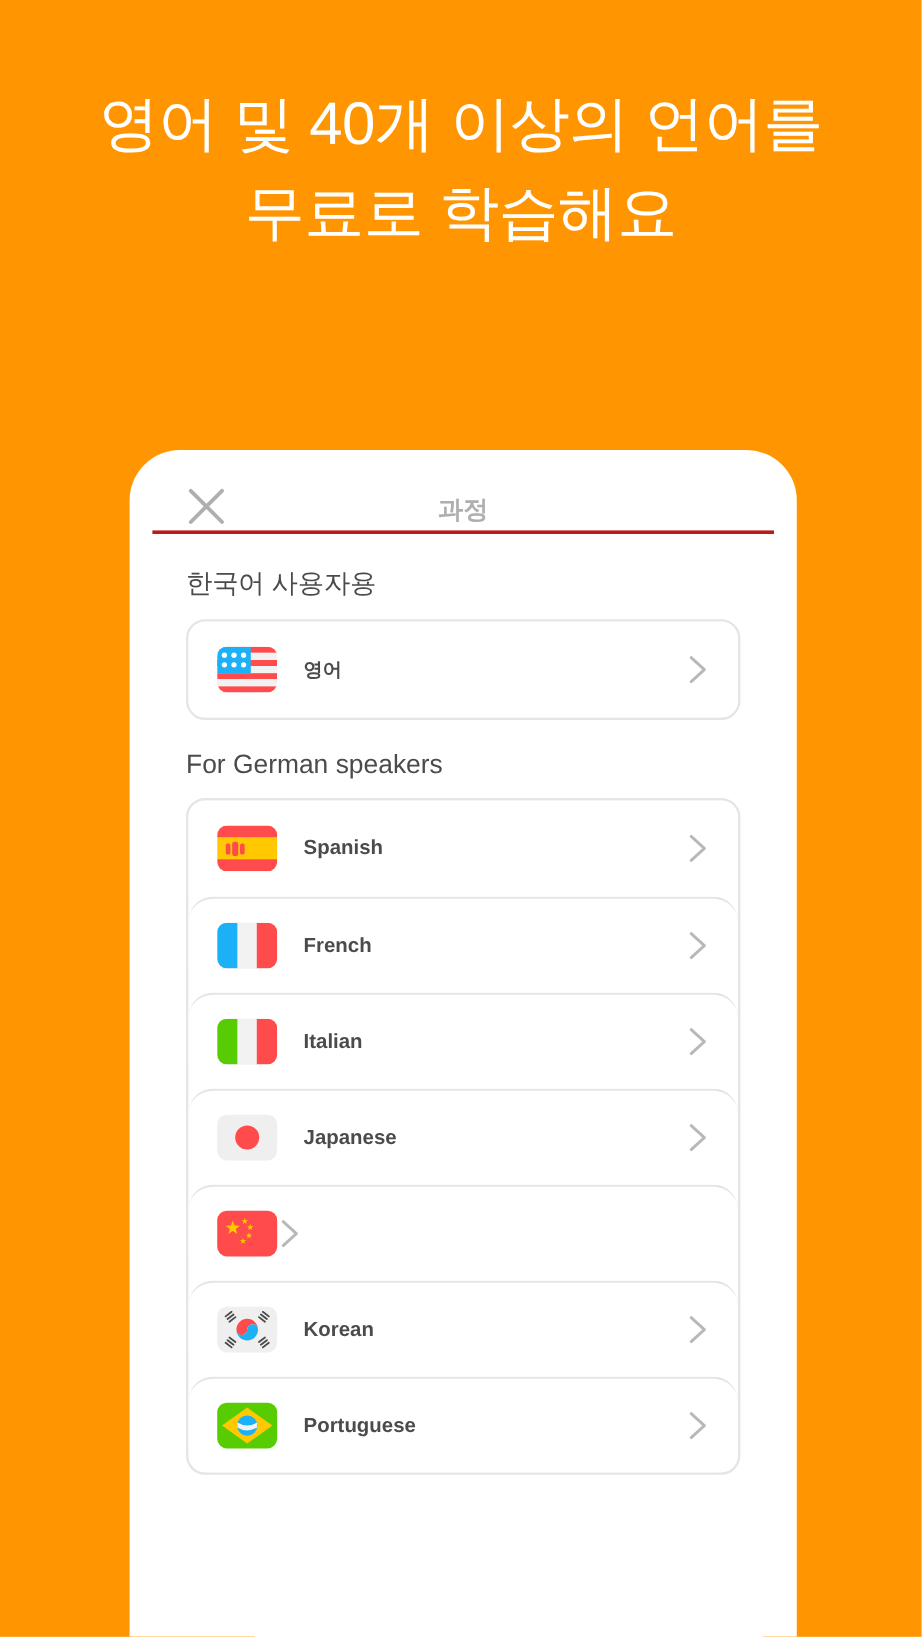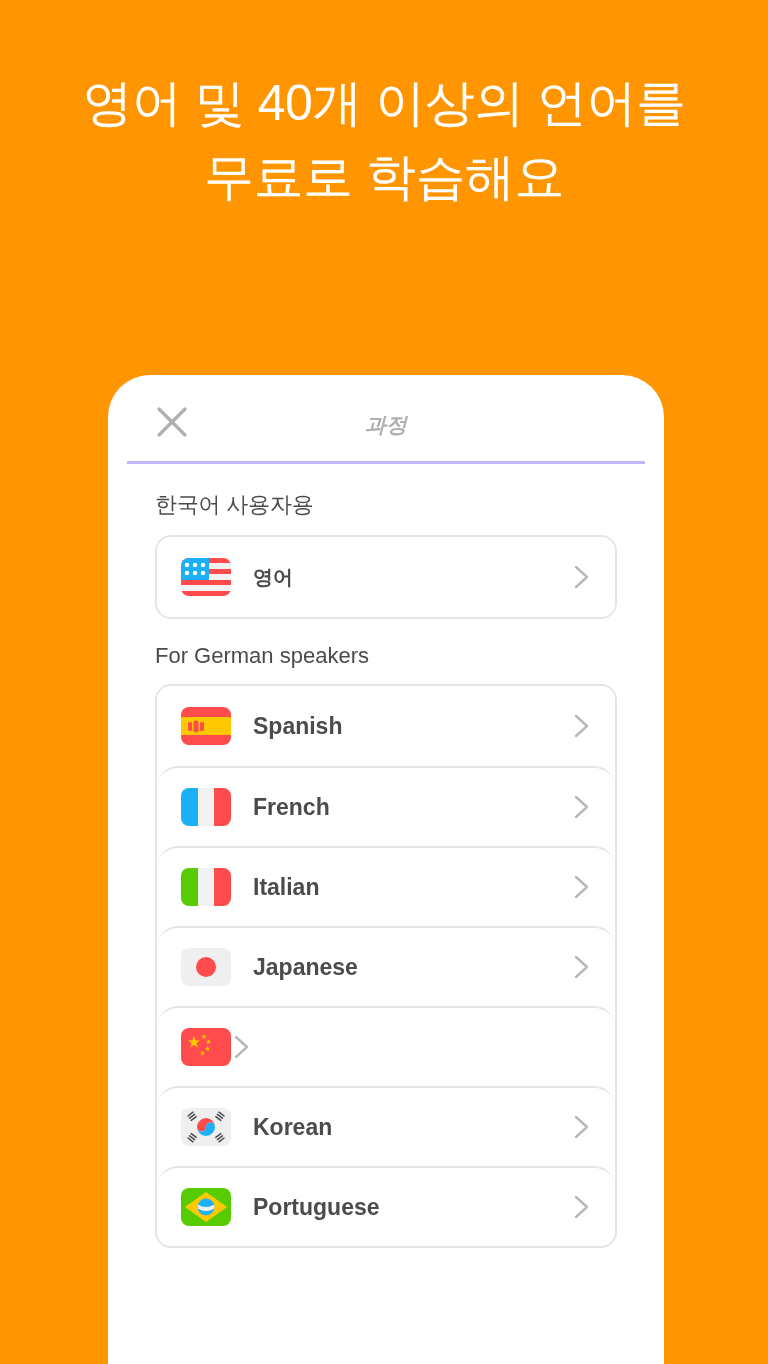--- a/index.html
+++ b/index.html
@@ -46,10 +46,9 @@
   
   .app-header {
     position: relative;
-    height: 89px;
-    border-bottom: 3px solid #c4b5fd;
+    height: 70px;
+    border-bottom: 3px solid #b91c1c;
     margin: 0 19px;
-    font-style: italic;
   }
   .close-btn {
     position: absolute;

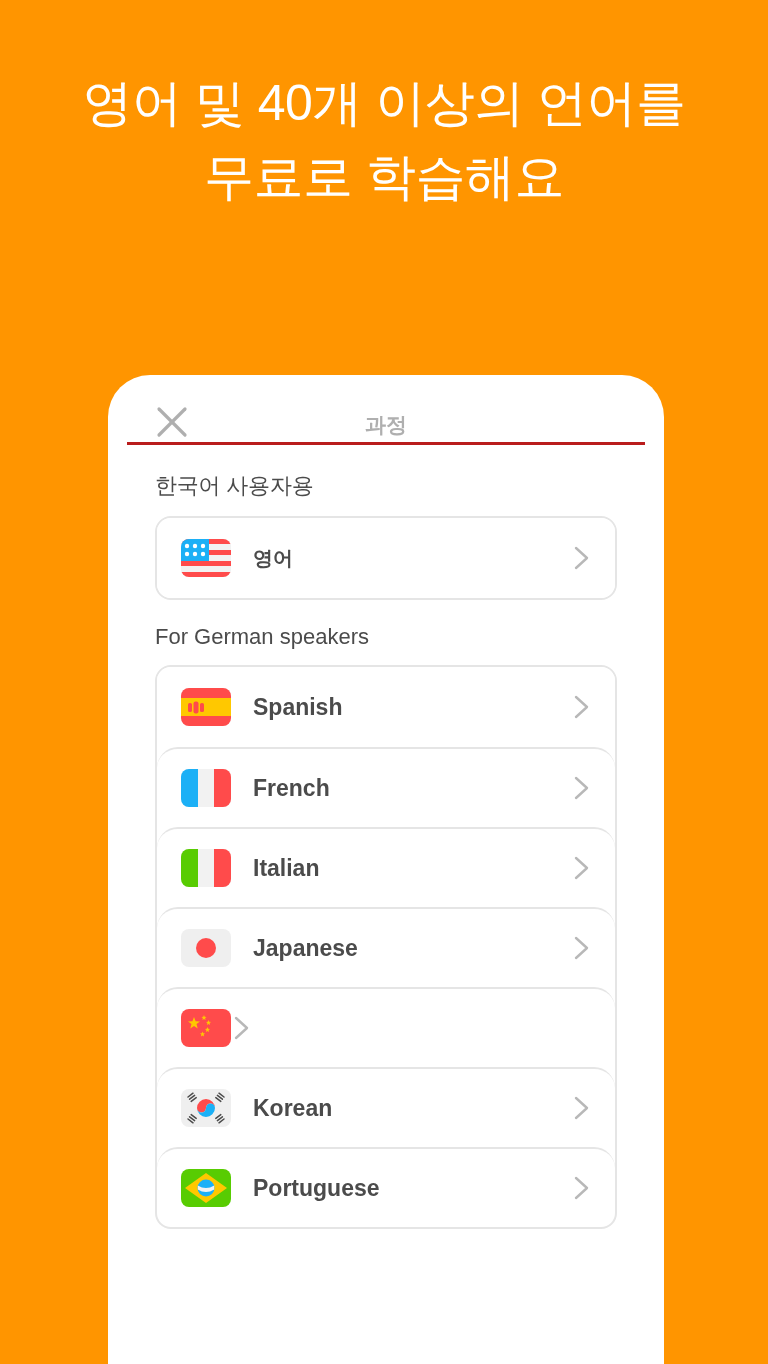--- a/index.html
+++ b/index.html
@@ -105,7 +105,7 @@
     font-weight: bold;
     color: #4B4B4B;
   }
-  .row-label.ko { font-size: 20px; }
+  .row-label.ko { font-size: 16px; }
 
   .chevron { width: 22px; height: 30px; flex: 0 0 auto; }
   .chevron svg { display: block; }

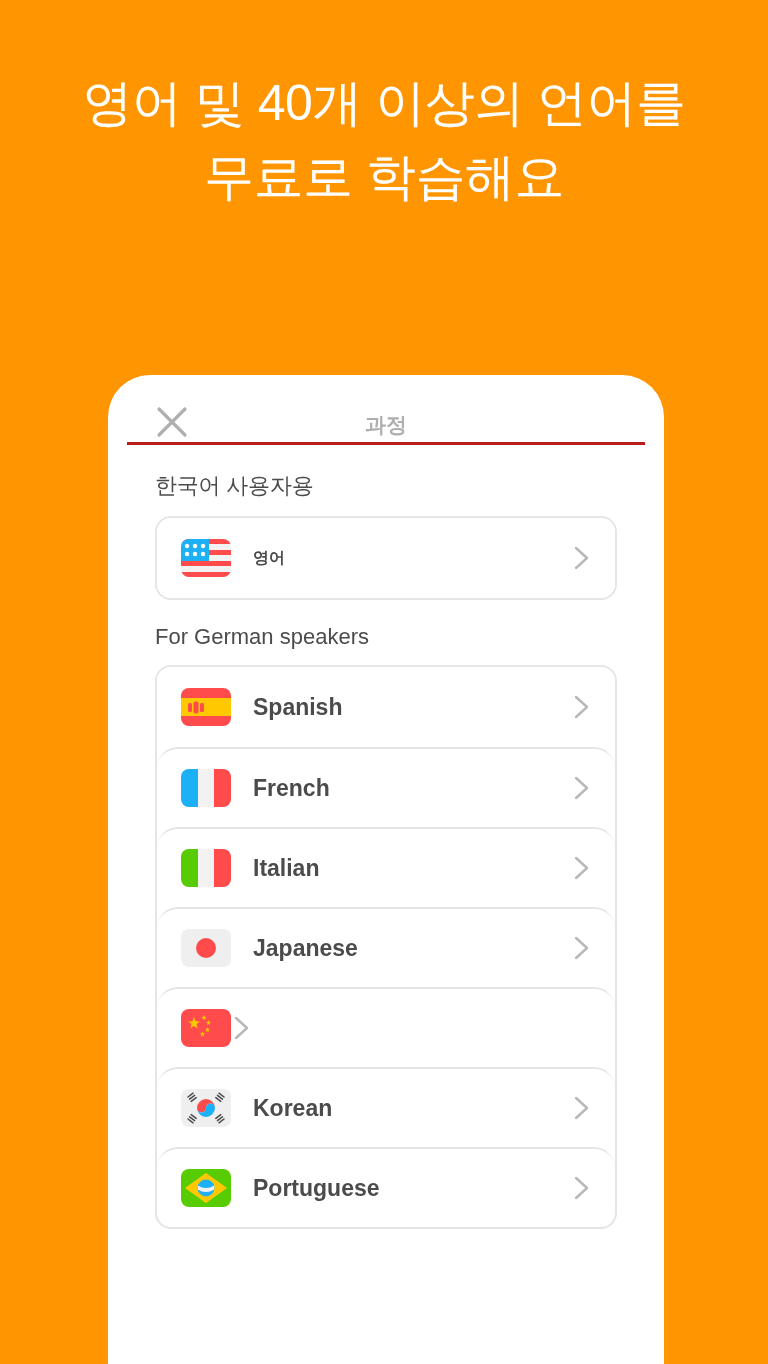--- a/index.html
+++ b/index.html
@@ -101,7 +101,7 @@
   .row-label {
     flex: 1;
     margin-left: 22px;
-    font-size: 23px;
+    font-size: 17px;
     font-weight: bold;
     color: #4B4B4B;
   }

